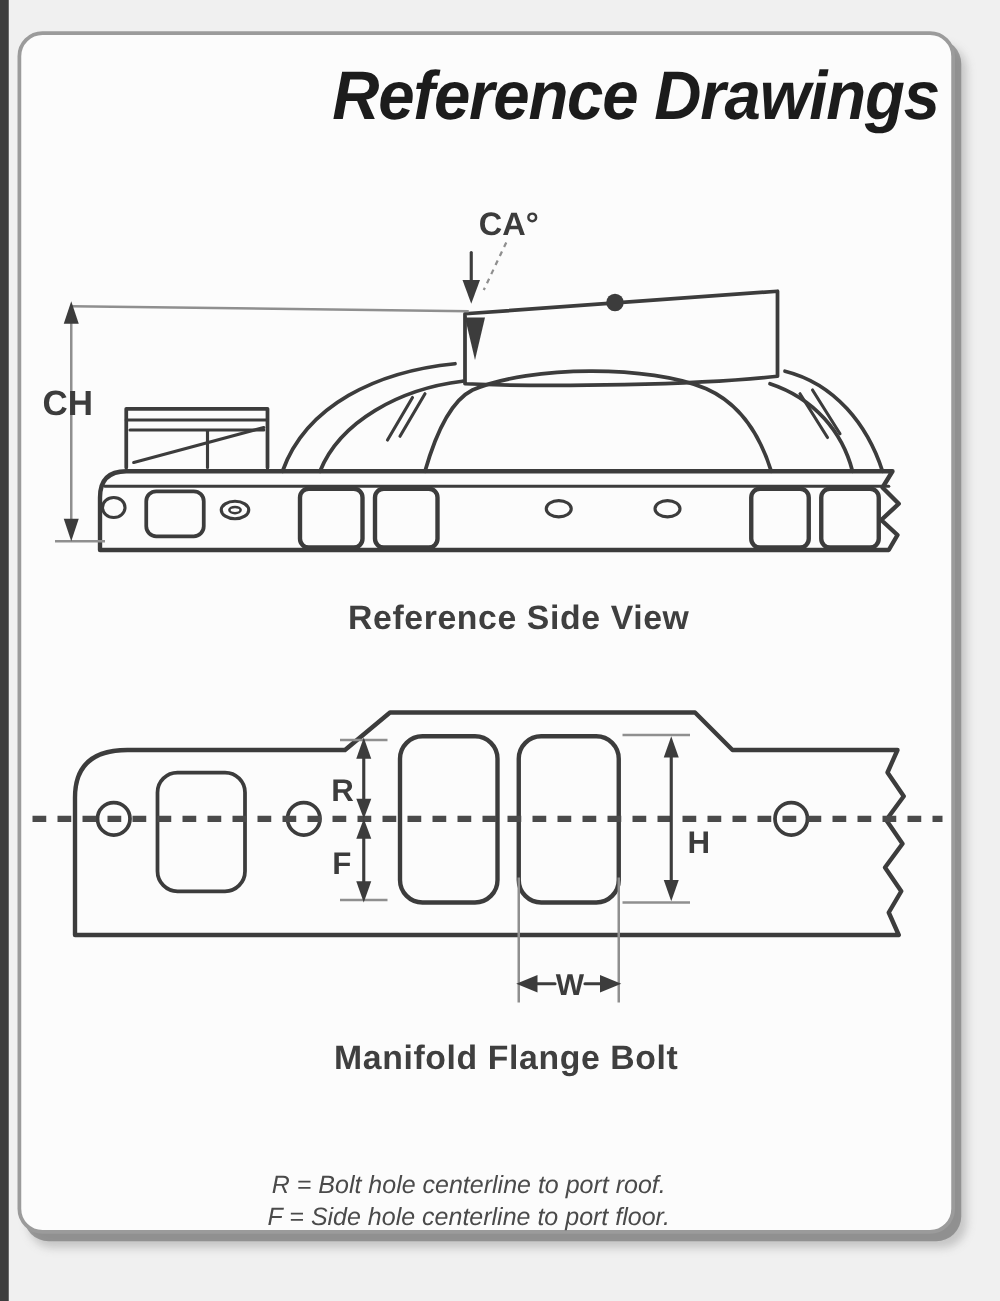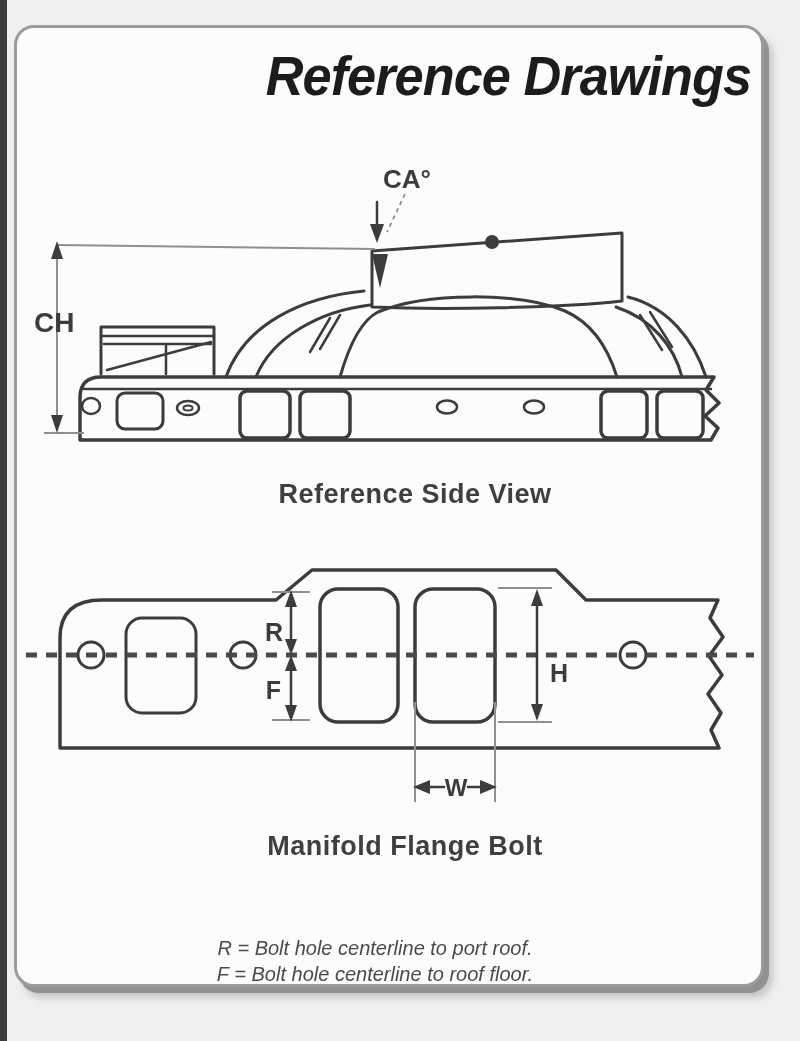--- a/index.html
+++ b/index.html
@@ -163,7 +163,7 @@
 
 <div class="legend">
   <div>R = Bolt hole centerline to port roof.</div>
-  <div>F = Bolt hole centerline to roof floor.</div>
+  <div>F = Side hole centerline to port floor.</div>
 </div>
 
 </body></html>

